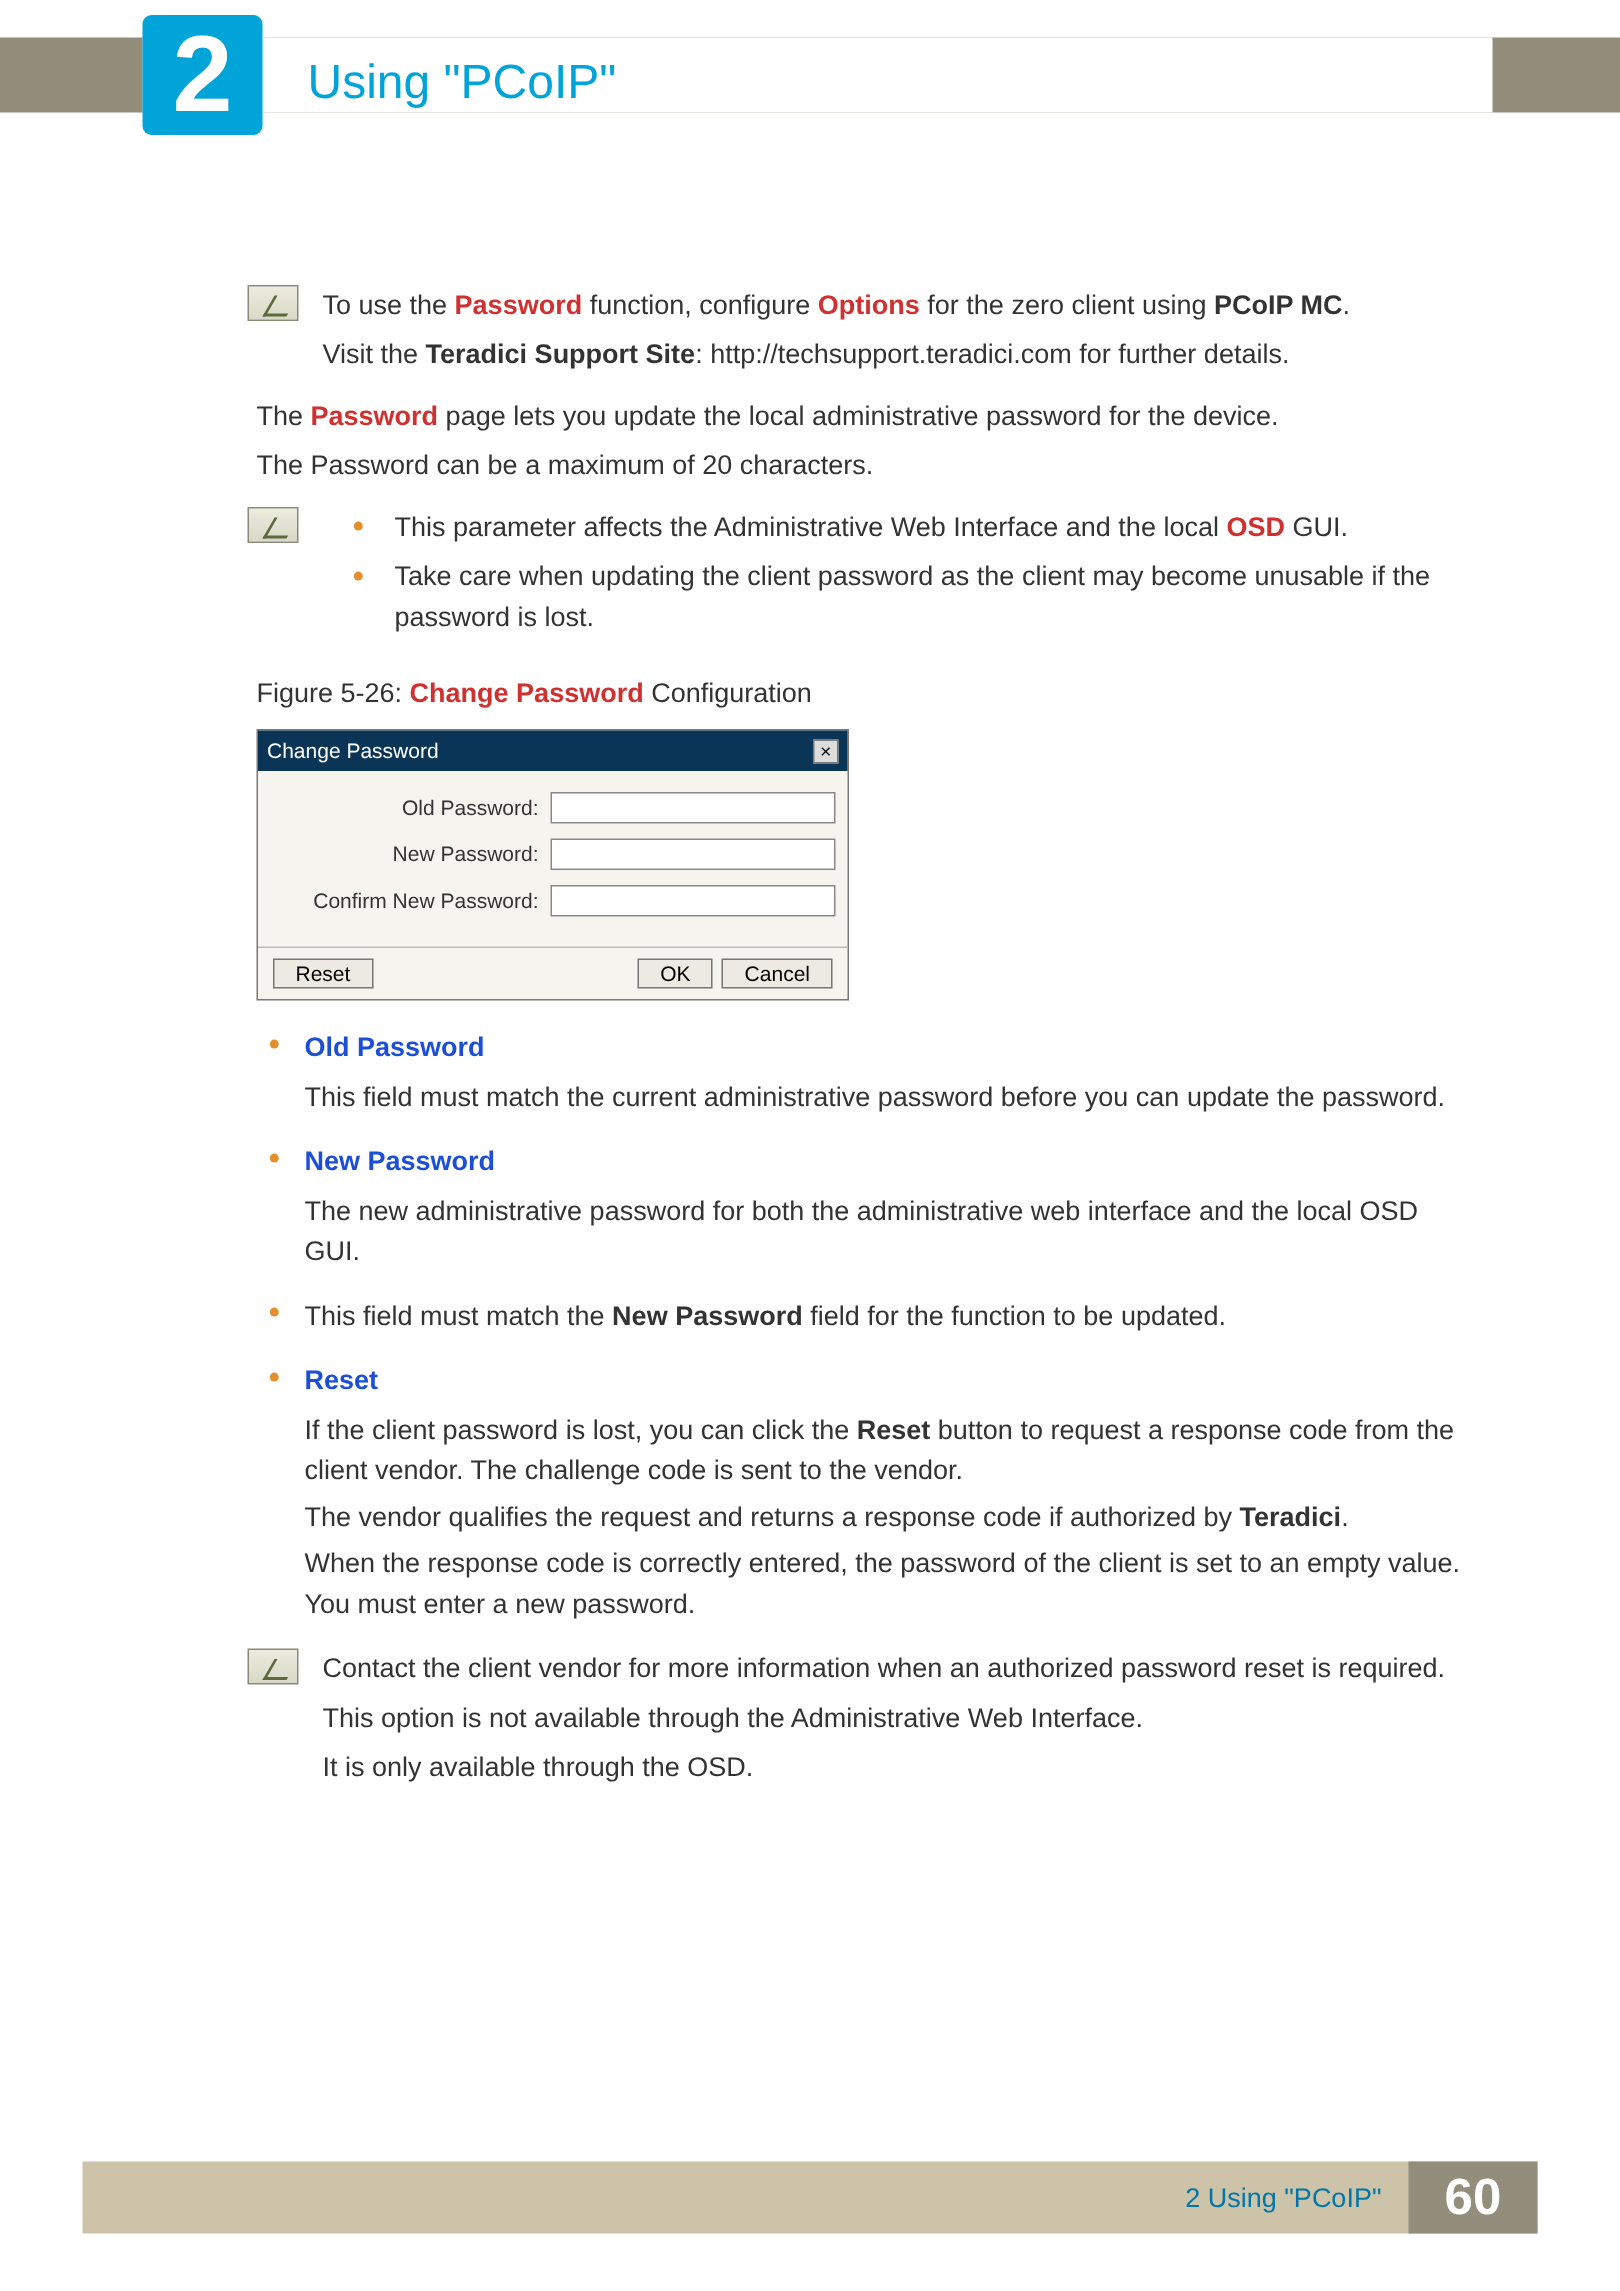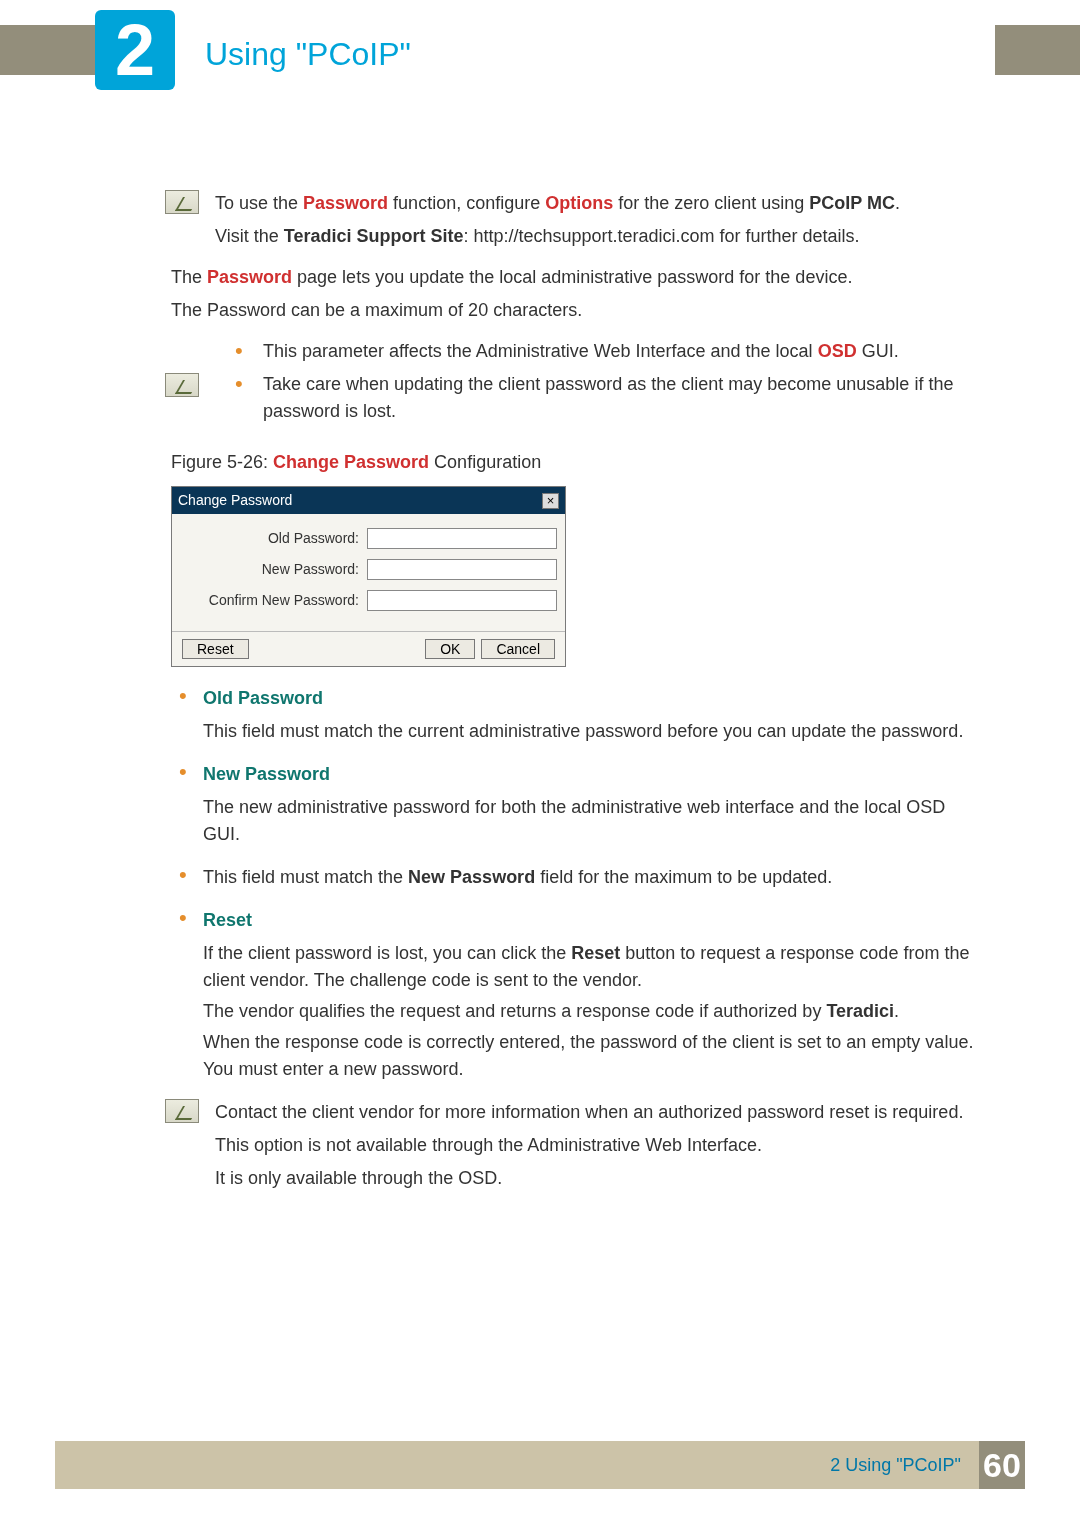--- a/index.html
+++ b/index.html
@@ -217,7 +217,7 @@
     </p>
     <p class="para">The  Password can be a maximum of 20 characters.</p>
 
-    <div class="note-row" style="margin-top:14px;align-items:center;">
+    <div class="note-row" style="margin-top:14px;">
       <div class="note-icon"></div>
       <div class="note-body">
         <ul class="orange-bullets">

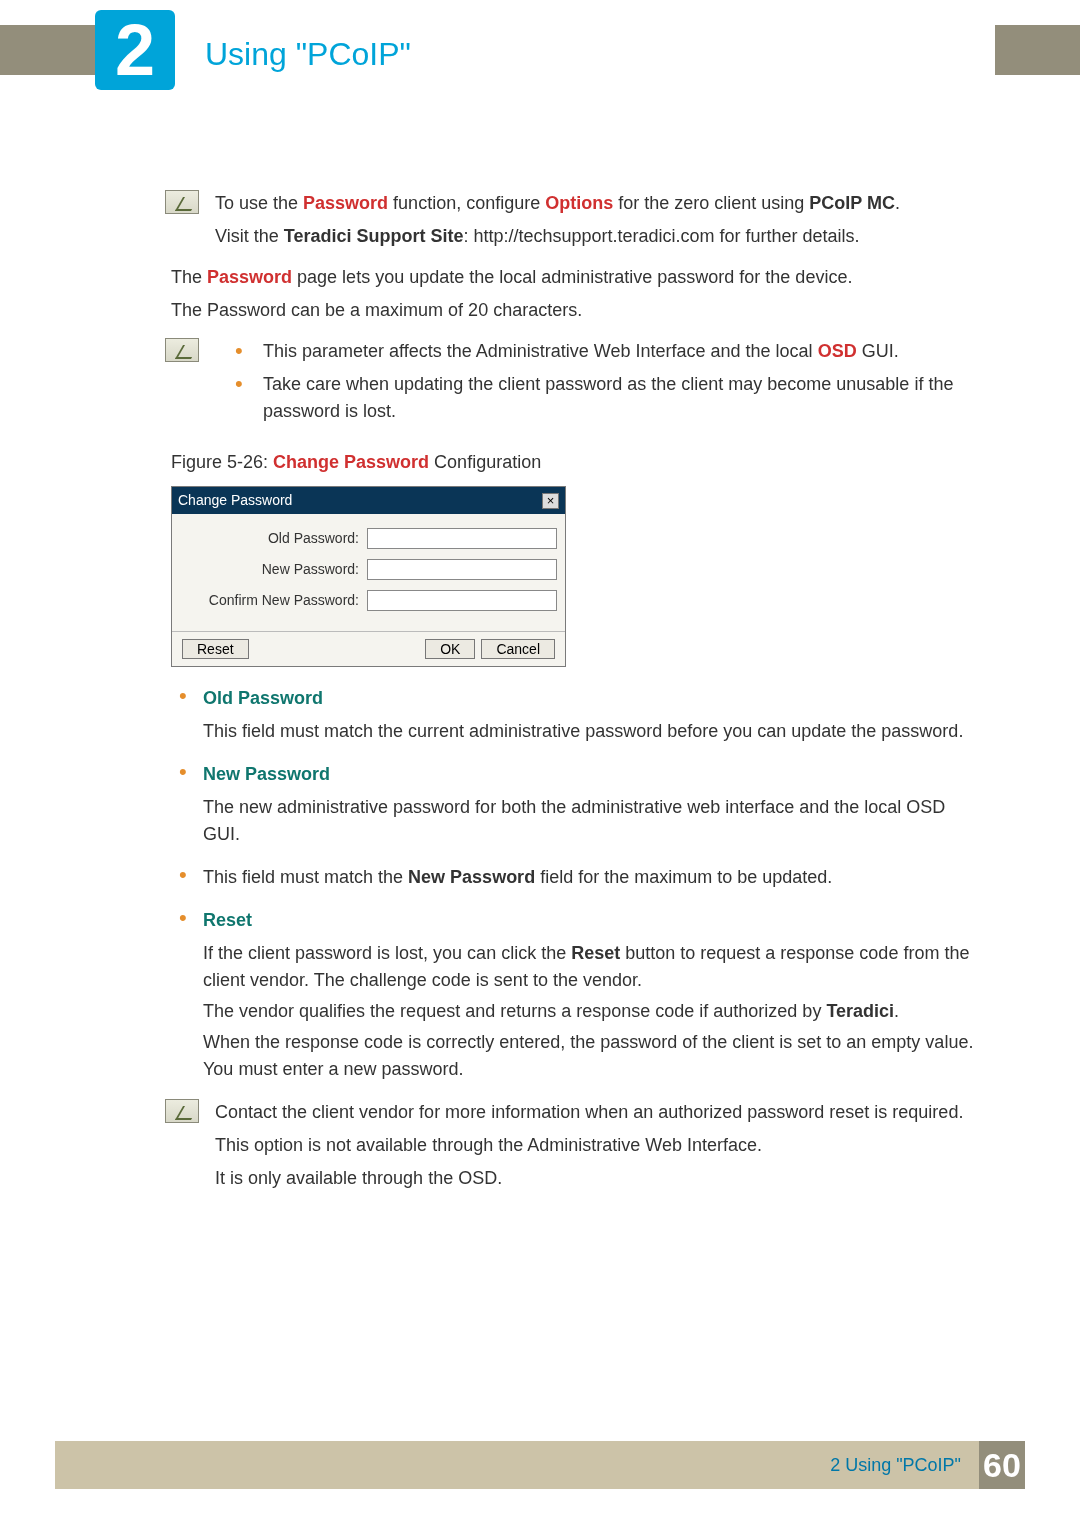--- a/index.html
+++ b/index.html
@@ -156,7 +156,7 @@
     font-size: 22px;
     line-height: 1;
   }
-  .def-term { color: #0f766e; font-weight: 700; margin-bottom: 6px;}
+  .def-term { color: #1d4ed8; font-weight: 700; margin-bottom: 6px;}
   .def-body p { margin: 4px 0; }
   
   .page-footer {

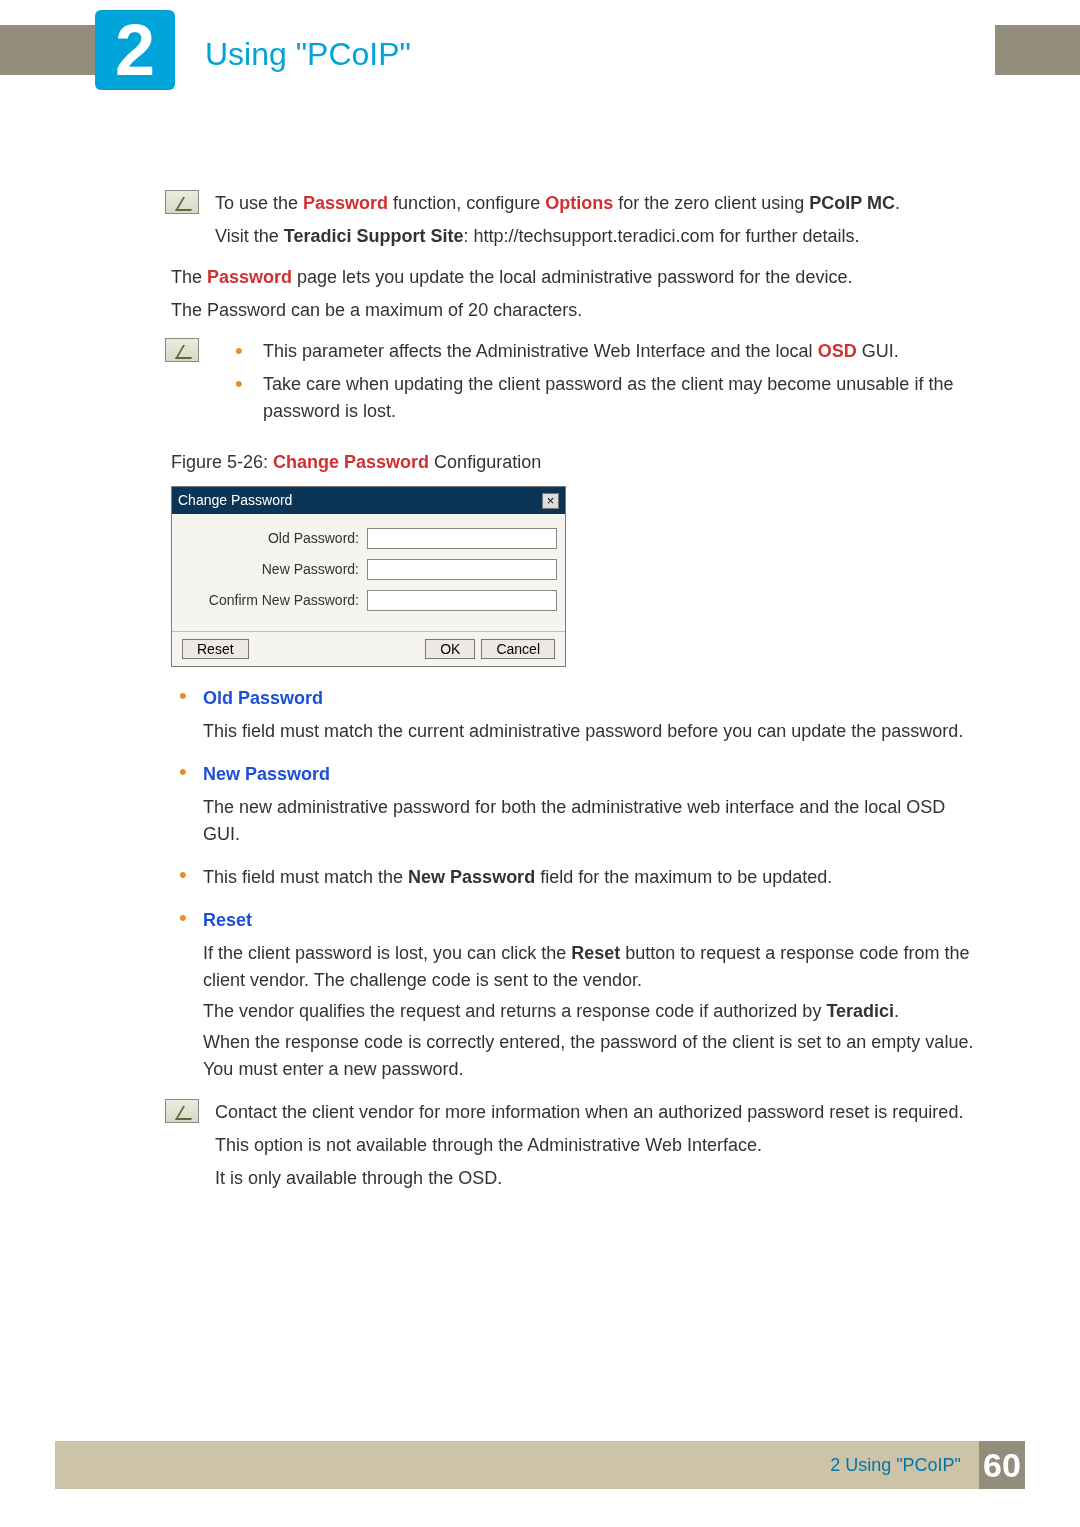--- a/index.html
+++ b/index.html
@@ -276,7 +276,7 @@
       <div class="def-item">
         <div class="def-body">
               <p>
-          <span>This field must match the </span><span class="bold">New Password</span><span> field for the maximum to be updated.</span>
+          <span>This field must match the </span><span class="bold">New Password</span><span> field for the function to be updated.</span>
         </p>
             </div>
       </div>

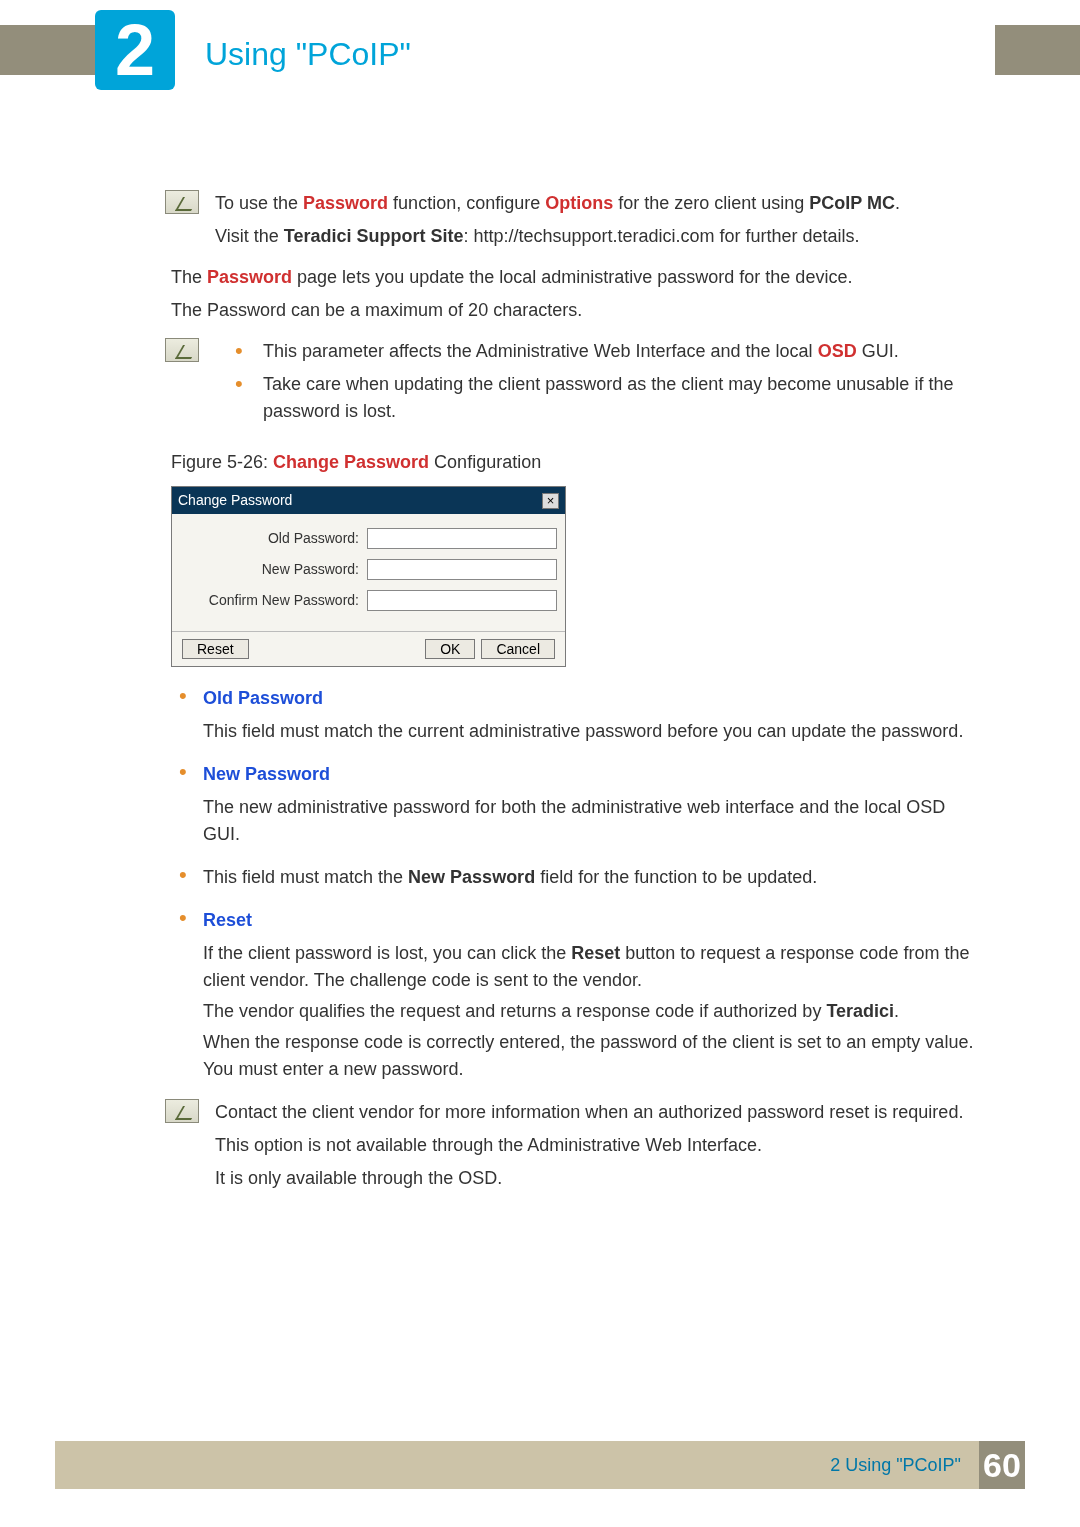--- a/index.html
+++ b/index.html
@@ -176,7 +176,7 @@
     font-size: 18px;
   }
   .pf-num {
-    width: 46px;
+    width: 86px;
     background: #938e7b;
     color: #fff;
     font-size: 34px;

